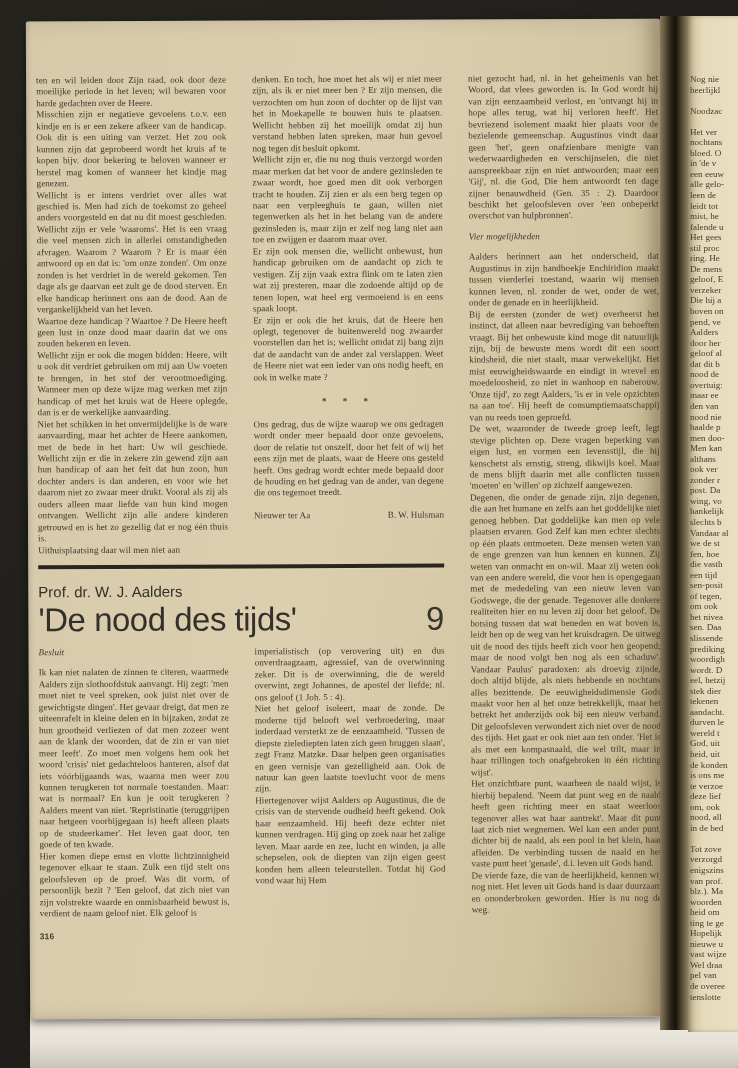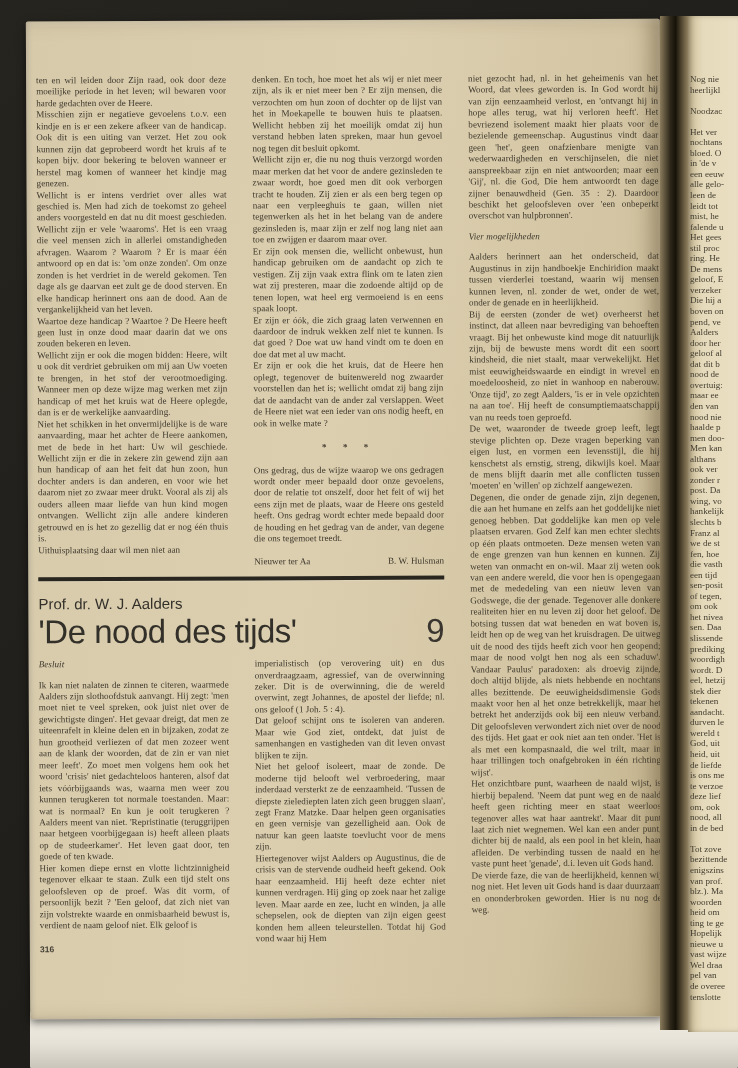--- a/index.html
+++ b/index.html
@@ -84,7 +84,6 @@
               <div class="para">denken. En toch, hoe moet het als wij er niet meer zijn, als ik er niet meer ben ? Er zijn mensen, die verzochten om hun zoon of dochter op de lijst van het in Moekapelle te bouwen huis te plaatsen. Wellicht hebben zij het moeilijk omdat zij hun verstand hebben laten spreken, maar hun gevoel nog tegen dit besluit opkomt.</div>
               <div class="para">Wellicht zijn er, die nu nog thuis verzorgd worden maar merken dat het voor de andere gezinsleden te zwaar wordt, hoe goed men dit ook verborgen tracht te houden. Zij zien er als een berg tegen op naar een verpleeghuis te gaan, willen niet tegenwerken als het in het belang van de andere gezinsleden is, maar zijn er zelf nog lang niet aan toe en zwijgen er daarom maar over.</div>
               <div class="para">Er zijn ook mensen die, wellicht onbewust, hun handicap gebruiken om de aandacht op zich te vestigen. Zij zijn vaak extra flink om te laten zien wat zij presteren, maar die zodoende altijd op de tenen lopen, wat heel erg vermoeiend is en eens spaak loopt.</div>
-              <div class="para">Er zijn er óók, die zich graag laten verwennen en daardoor de indruk wekken zelf niet te kunnen. Is dat goed ? Doe wat uw hand vindt om te doen en doe dat met al uw macht.</div>
               <div class="para">Er zijn er ook die het kruis, dat de Heere hen oplegt, tegenover de buitenwereld nog zwaarder voorstellen dan het is; wellicht omdat zij bang zijn dat de aandacht van de ander zal verslappen. Weet de Heere niet wat een ieder van ons nodig heeft, en ook in welke mate ?</div>
             </div>
           <div class="separator">* * *</div>

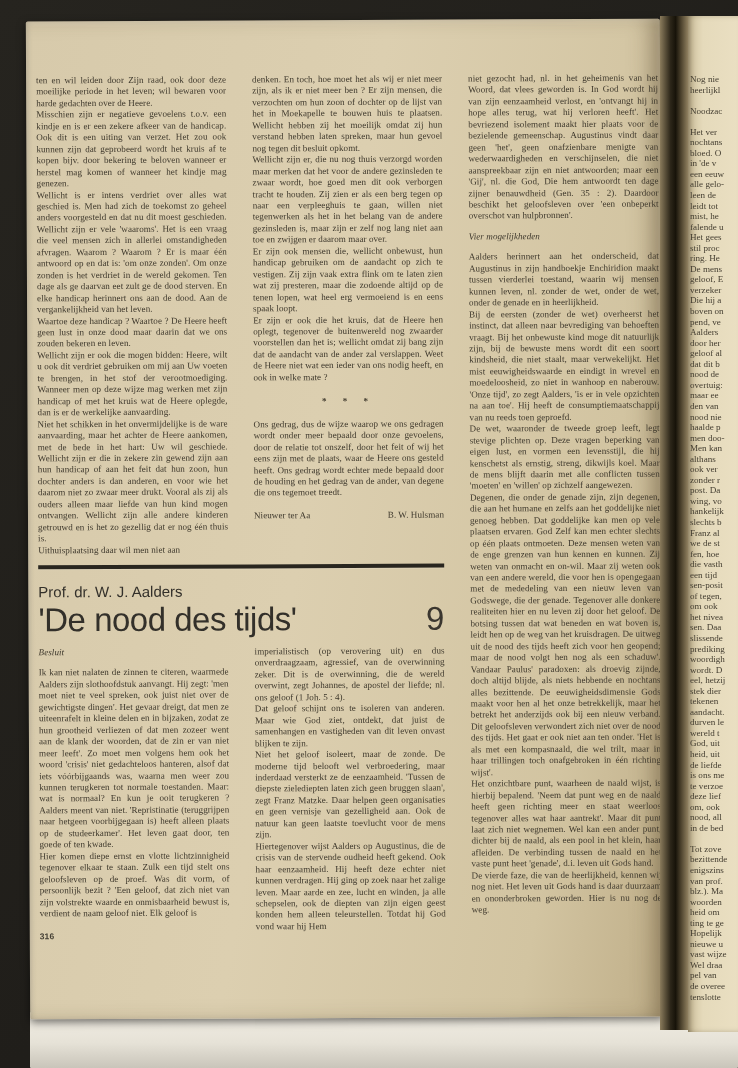--- a/index.html
+++ b/index.html
@@ -189,7 +189,7 @@
       <div class="frag-line">wing, vo</div>
       <div class="frag-line">hankelijk</div>
       <div class="frag-line">slechts b</div>
-      <div class="frag-line">Franz al</div>
+      <div class="frag-line">Vandaar al</div>
       <div class="frag-line">we de st</div>
       <div class="frag-line">fen, hoe</div>
       <div class="frag-line">die vasth</div>

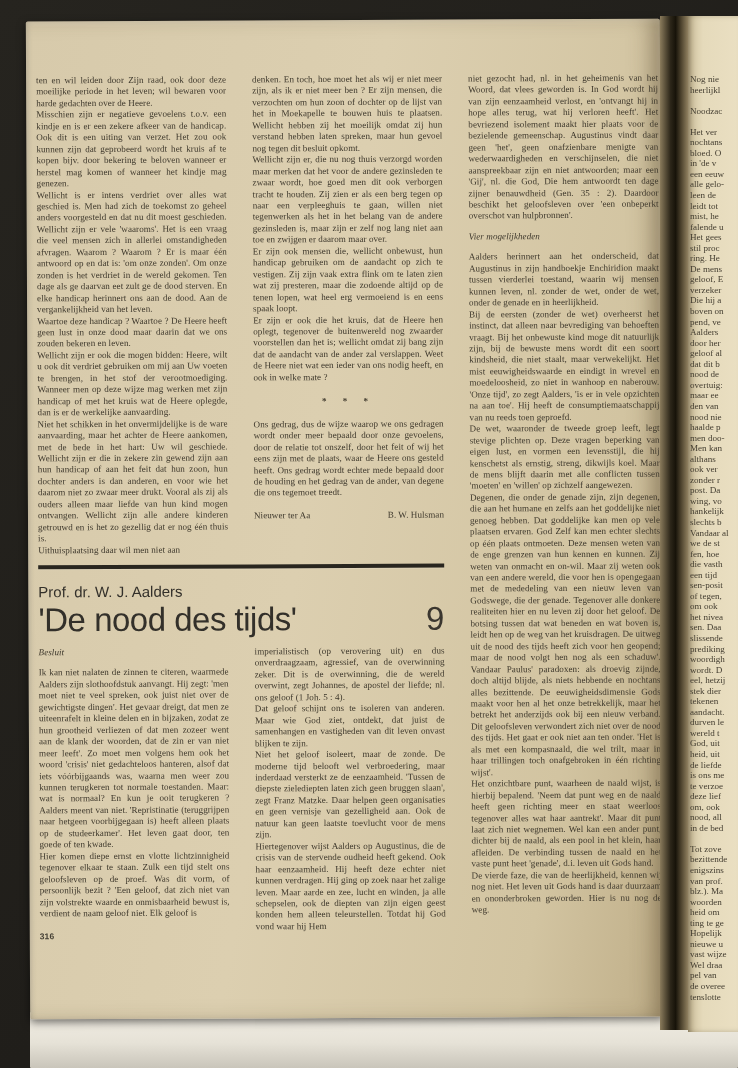--- a/index.html
+++ b/index.html
@@ -116,7 +116,6 @@
         </div>
         <div class="col">
             <div class="para">imperialistisch (op verovering uit) en dus onverdraagzaam, agressief, van de overwinning zeker. Dit is de overwinning, die de wereld overwint, zegt Johannes, de apostel der liefde; nl. ons geloof (1 Joh. 5 : 4).</div>
-            <div class="para">Dat geloof schijnt ons te isoleren van anderen. Maar wie God ziet, ontdekt, dat juist de samenhangen en vastigheden van dit leven onvast blijken te zijn.</div>
             <div class="para">Niet het geloof isoleert, maar de zonde. De moderne tijd belooft wel verbroedering, maar inderdaad versterkt ze de eenzaamheid. 'Tussen de diepste zielediepten laten zich geen bruggen slaan', zegt Franz Matzke. Daar helpen geen organisaties en geen vernisje van gezelligheid aan. Ook de natuur kan geen laatste toevlucht voor de mens zijn.</div>
             <div class="para">Hiertegenover wijst Aalders op Augustinus, die de crisis van de stervende oudheid heeft gekend. Ook haar eenzaamheid. Hij heeft deze echter niet kunnen verdragen. Hij ging op zoek naar het zalige leven. Maar aarde en zee, lucht en winden, ja alle schepselen, ook de diepten van zijn eigen geest konden hem alleen teleurstellen. Totdat hij God vond waar hij Hem</div>
           </div>

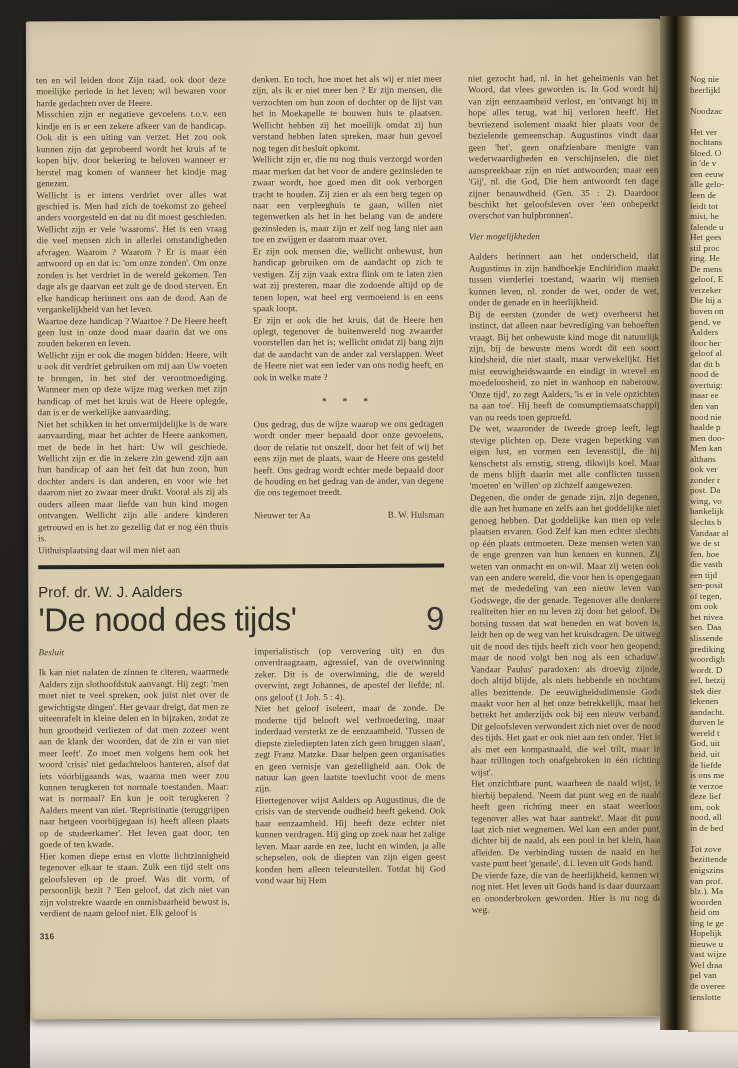--- a/index.html
+++ b/index.html
@@ -210,7 +210,7 @@
       <div class="frag-line">wereld t</div>
       <div class="frag-line">God, uit</div>
       <div class="frag-line">heid, uit</div>
-      <div class="frag-line">de liefde</div>
+      <div class="frag-line">de konden</div>
       <div class="frag-line">is ons me</div>
       <div class="frag-line">te verzoe</div>
       <div class="frag-line">deze lief</div>

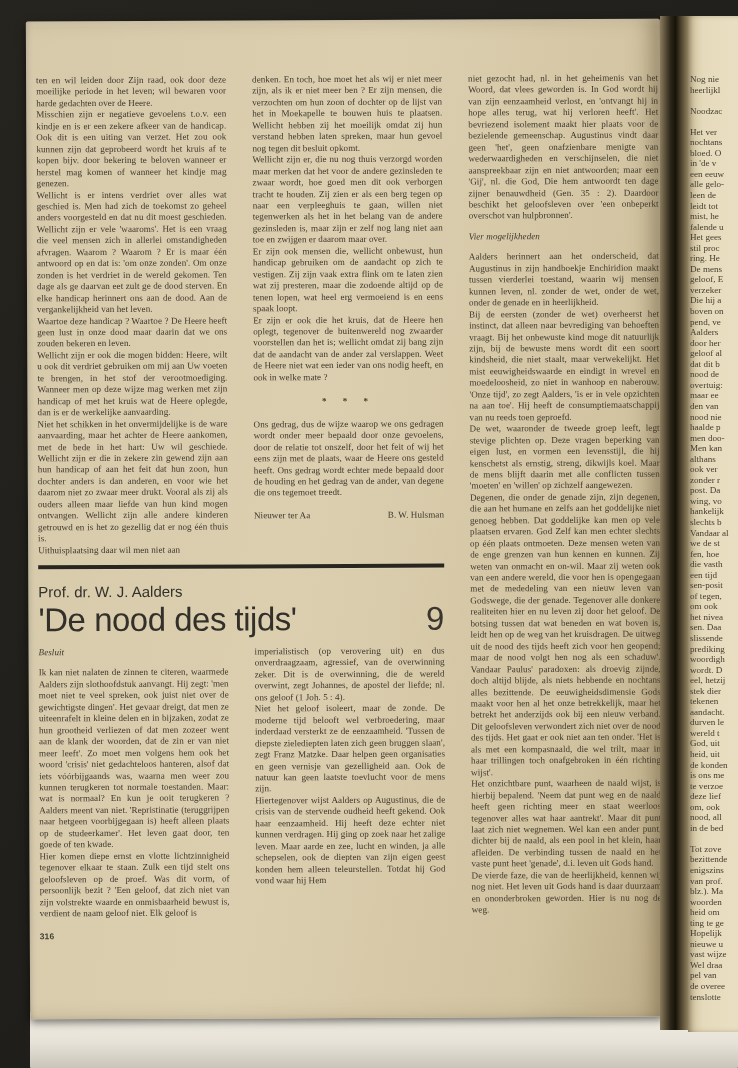--- a/index.html
+++ b/index.html
@@ -219,7 +219,7 @@
       <div class="frag-line">in de bed</div>
       <div class="frag-line"></div>
       <div class="frag-line">Tot zove</div>
-      <div class="frag-line">bezittende</div>
+      <div class="frag-line">verzorgd</div>
       <div class="frag-line">enigszins</div>
       <div class="frag-line">van prof.</div>
       <div class="frag-line">blz.). Ma</div>

